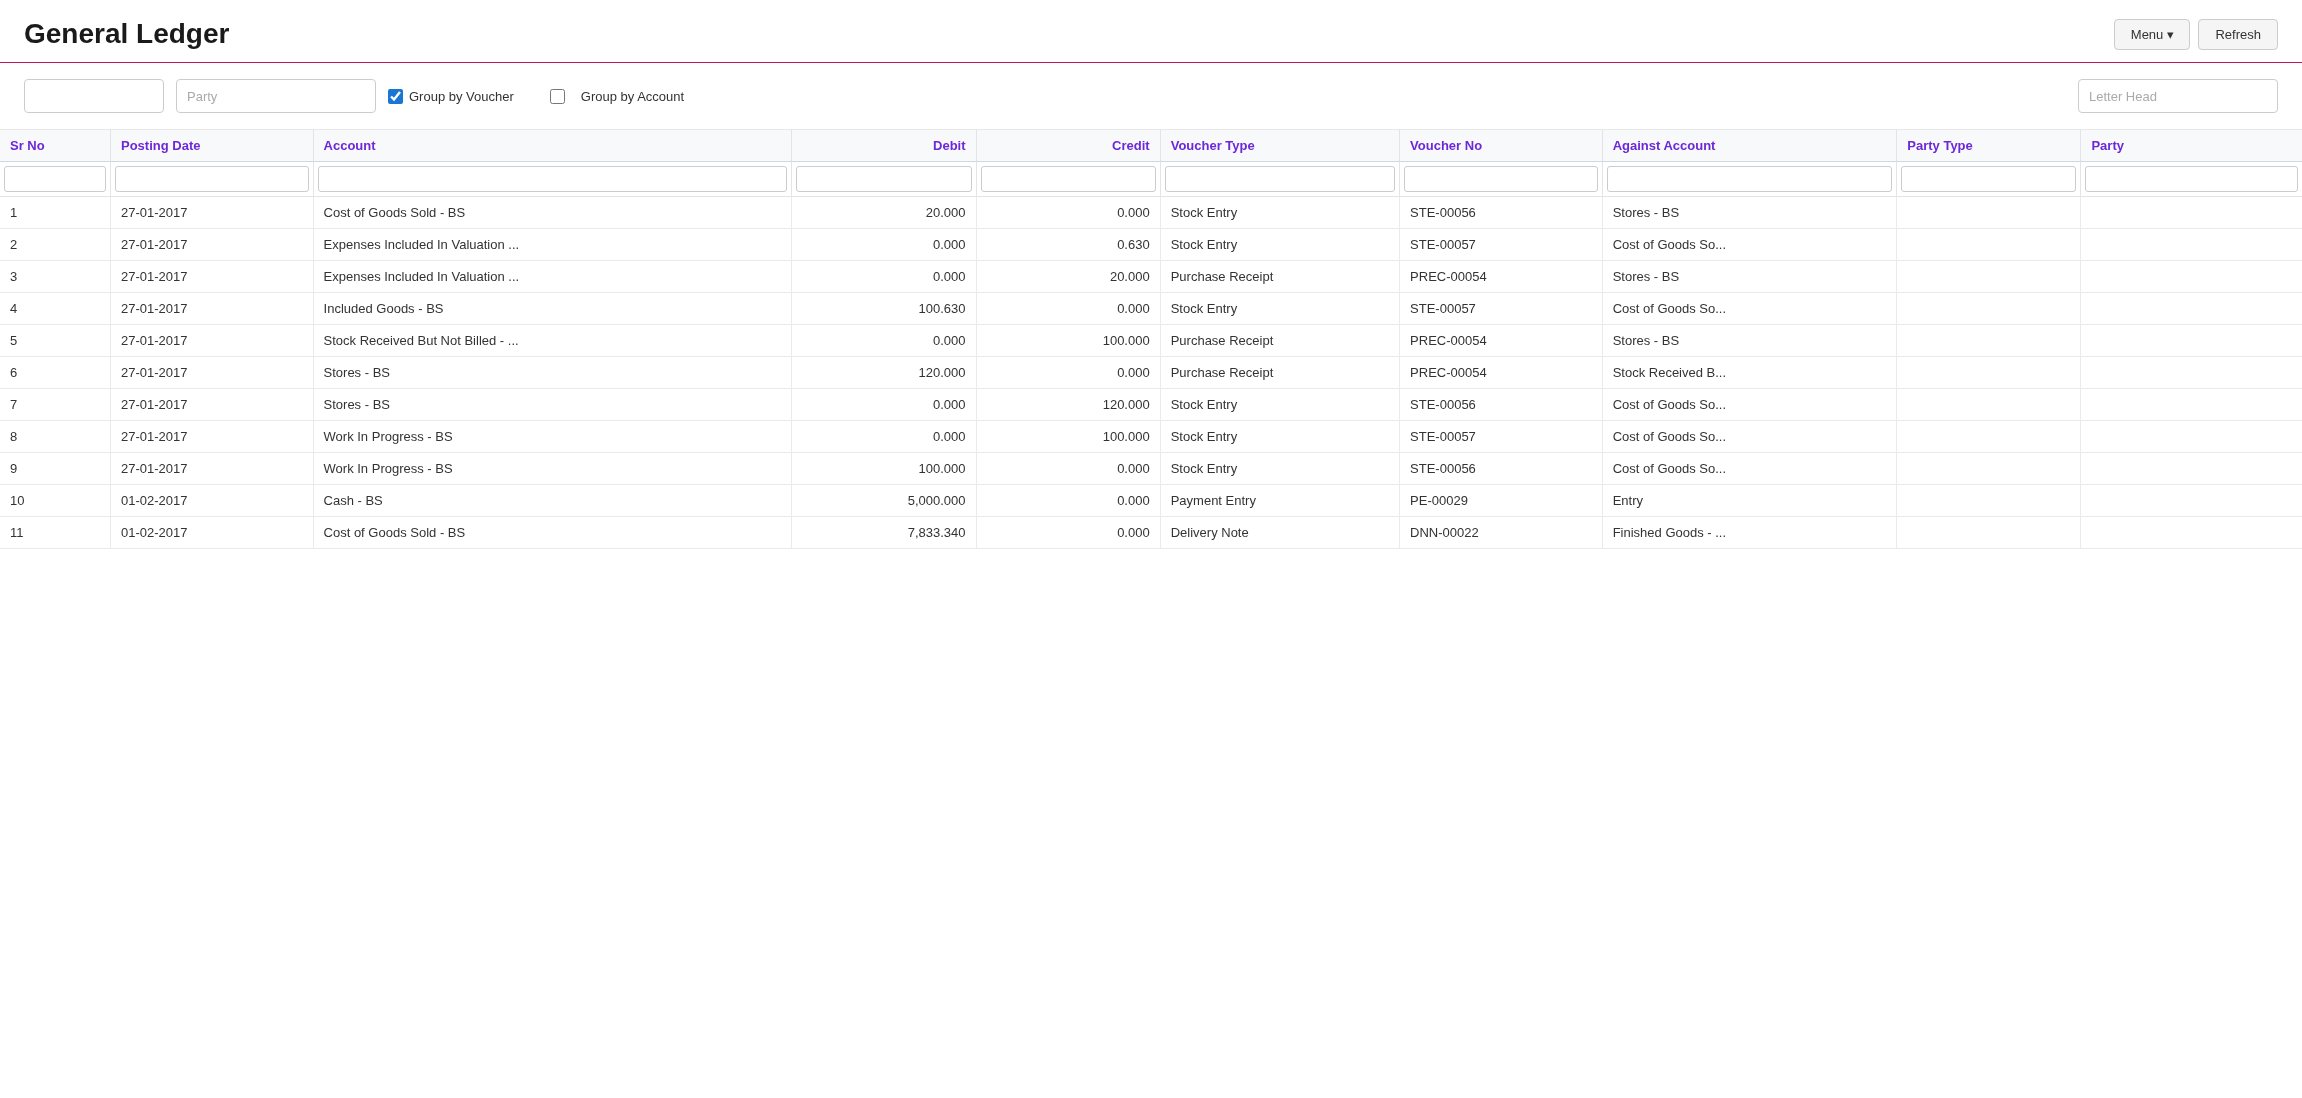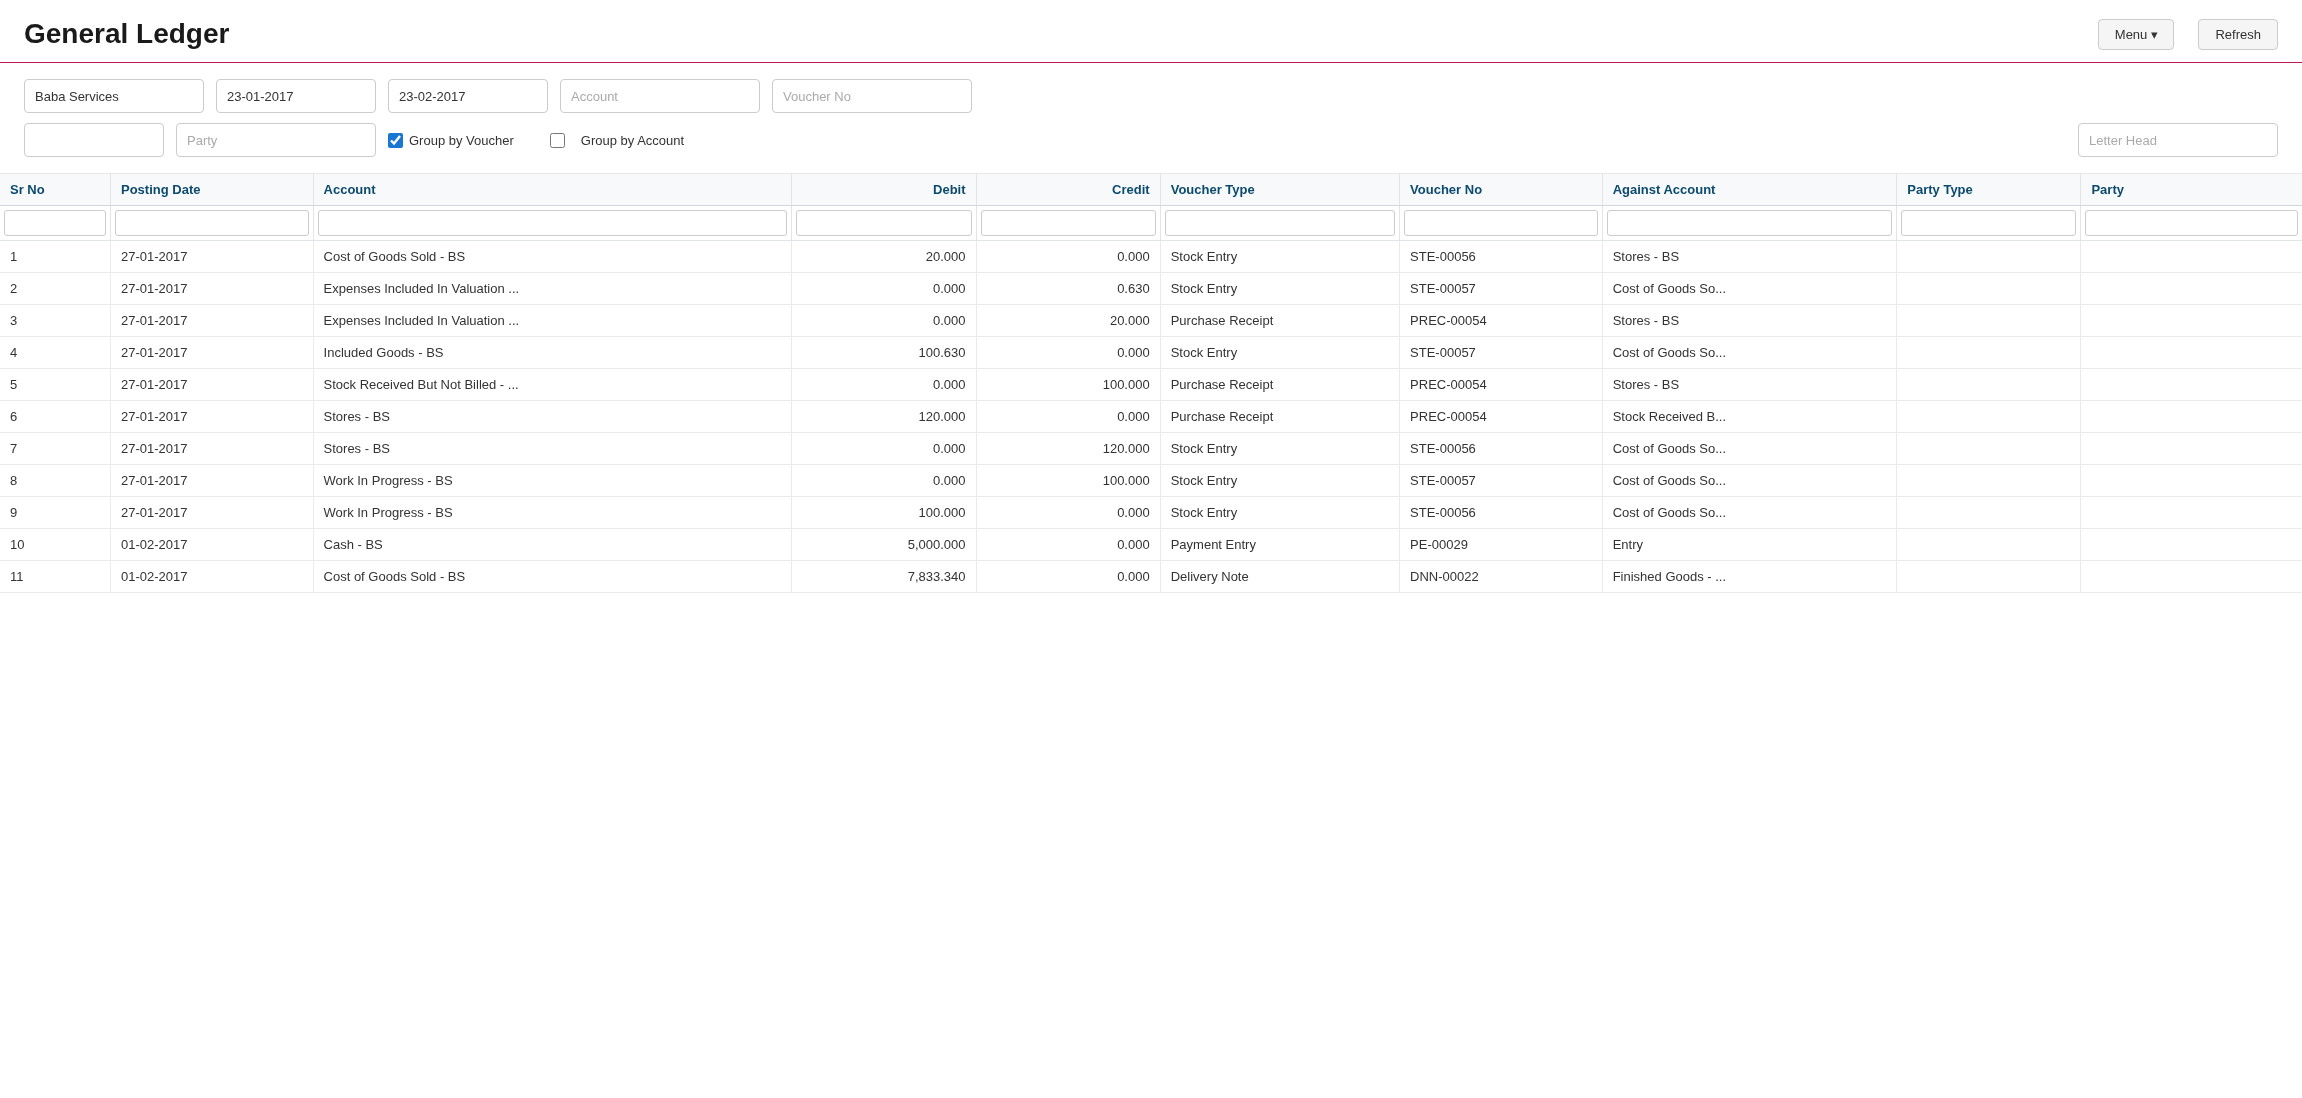--- a/index.html
+++ b/index.html
@@ -7,7 +7,7 @@
     
     .header { display: flex; align-items: center; justify-content: space-between; padding: 18px 24px 12px; border-bottom: 1px solid #be185d; }
     .page-title { font-size: 28px; font-weight: 700; color: #1a1a1a; }
-    .header-actions { display: flex; gap: 24px; align-items: center; justify-content: flex-end; }
+    .header-actions { display: flex; gap: 8px; align-items: center; justify-content: flex-end; }
     
     .btn { padding: 7px 16px; border: 1px solid #ccc; border-radius: 4px; background: #f5f5f5; cursor: pointer; font-size: 13px; color: #333; }
     .btn-menu { display: flex; align-items: center; gap: 4px; }

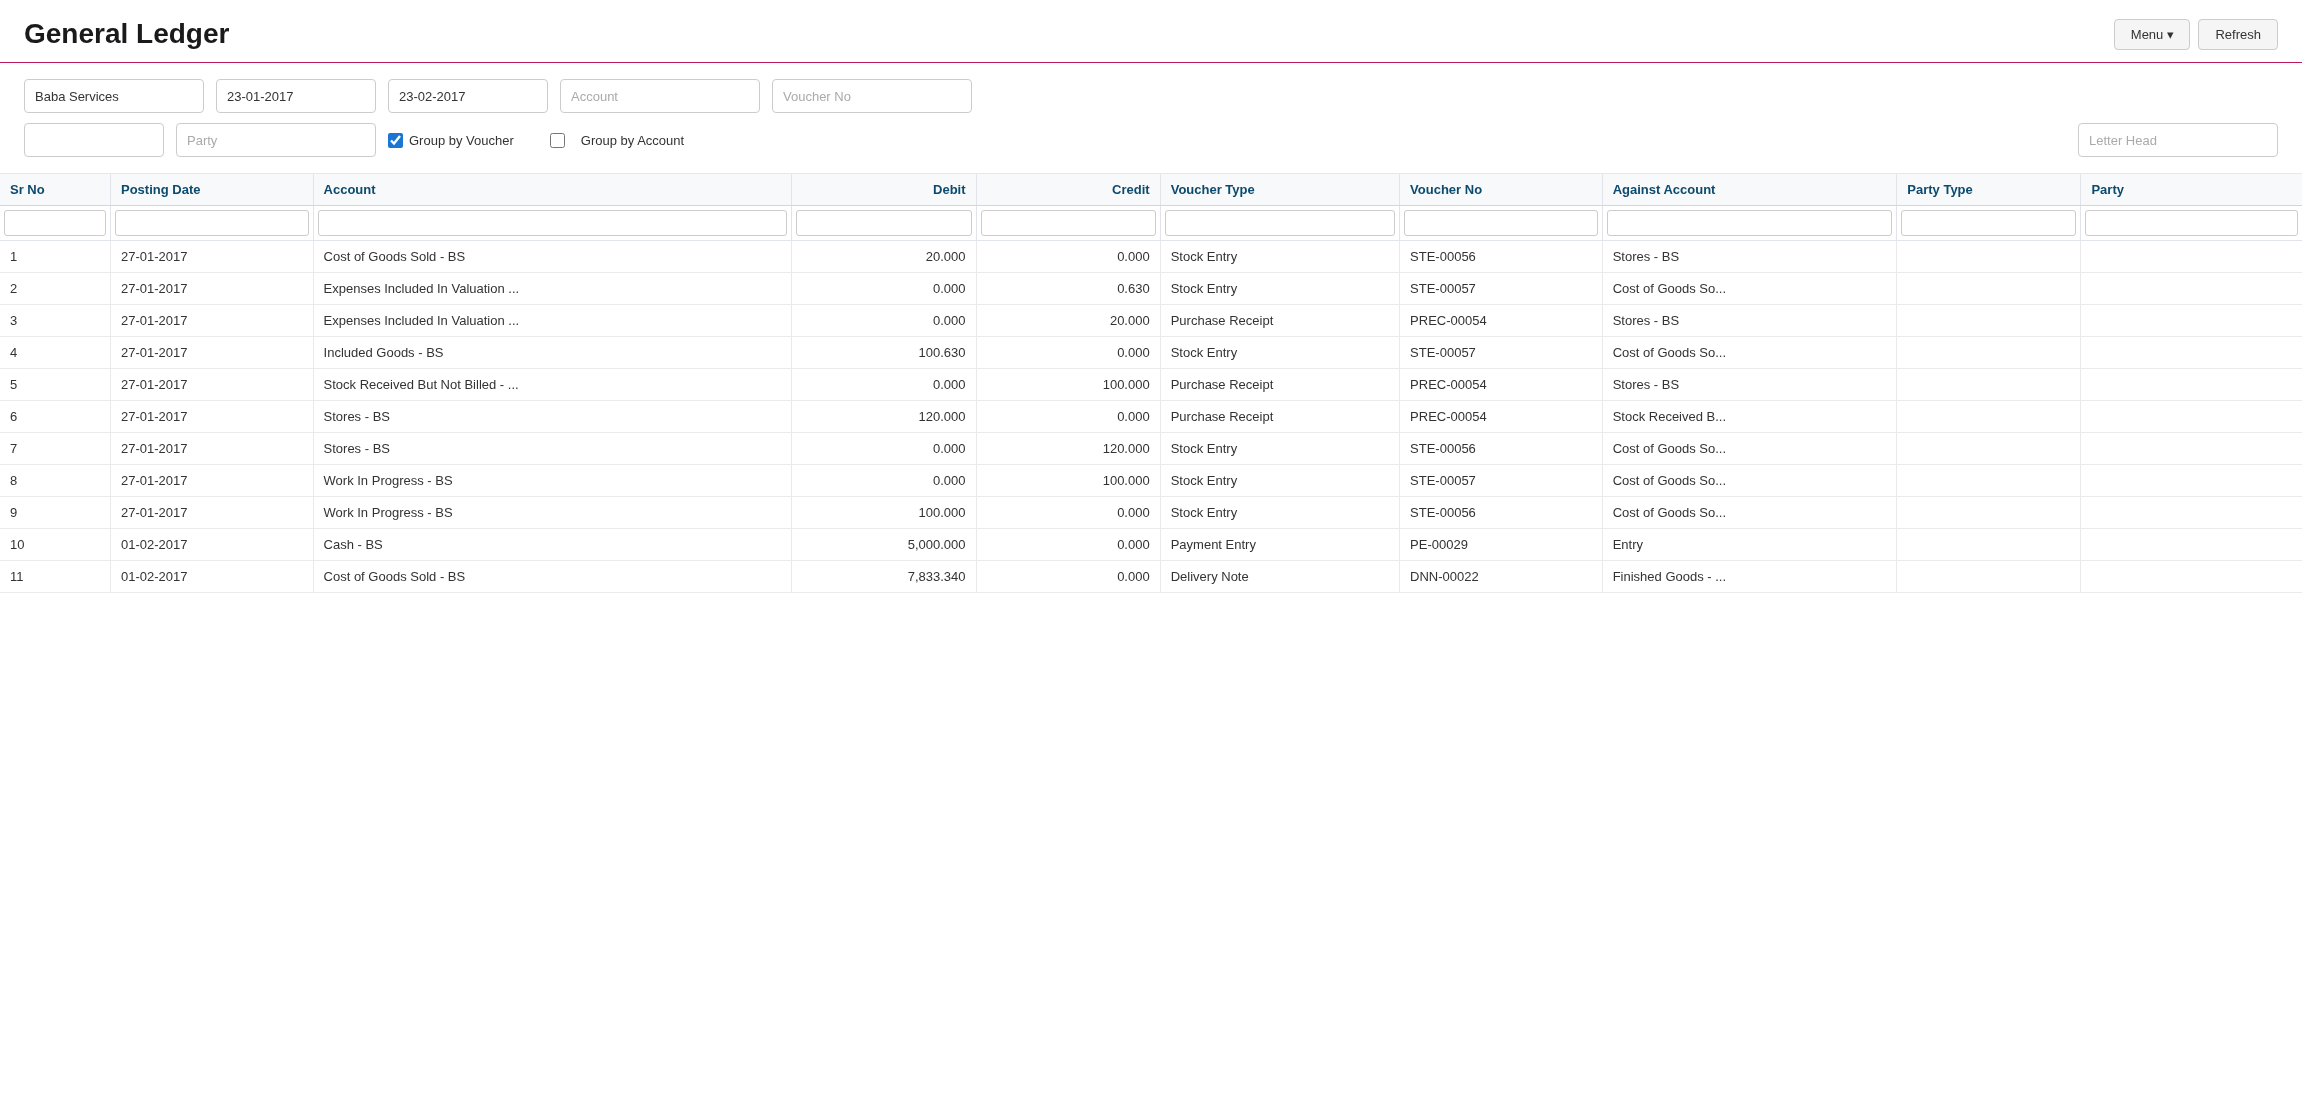--- a/index.html
+++ b/index.html
@@ -69,13 +69,6 @@
 </div>
 
 <div class="filters">
-  <div class="filter-row">
-    <input class="filter-input filter-input-company" type="text" value="Baba Services" style="">
-    <input class="filter-input filter-input-date" type="text" value="23-01-2017" style="">
-    <input class="filter-input filter-input-date" type="text" value="23-02-2017" style="">
-    <input class="filter-input filter-input-account" type="text" placeholder="Account" style="">
-    <input class="filter-input filter-input-voucher" type="text" placeholder="Voucher No" style="">
-  </div>
   <div class="filter-row">
     <input class="filter-input filter-input-blank" type="text" style="">
     <input class="filter-input filter-input-party" type="text" placeholder="Party" style="">

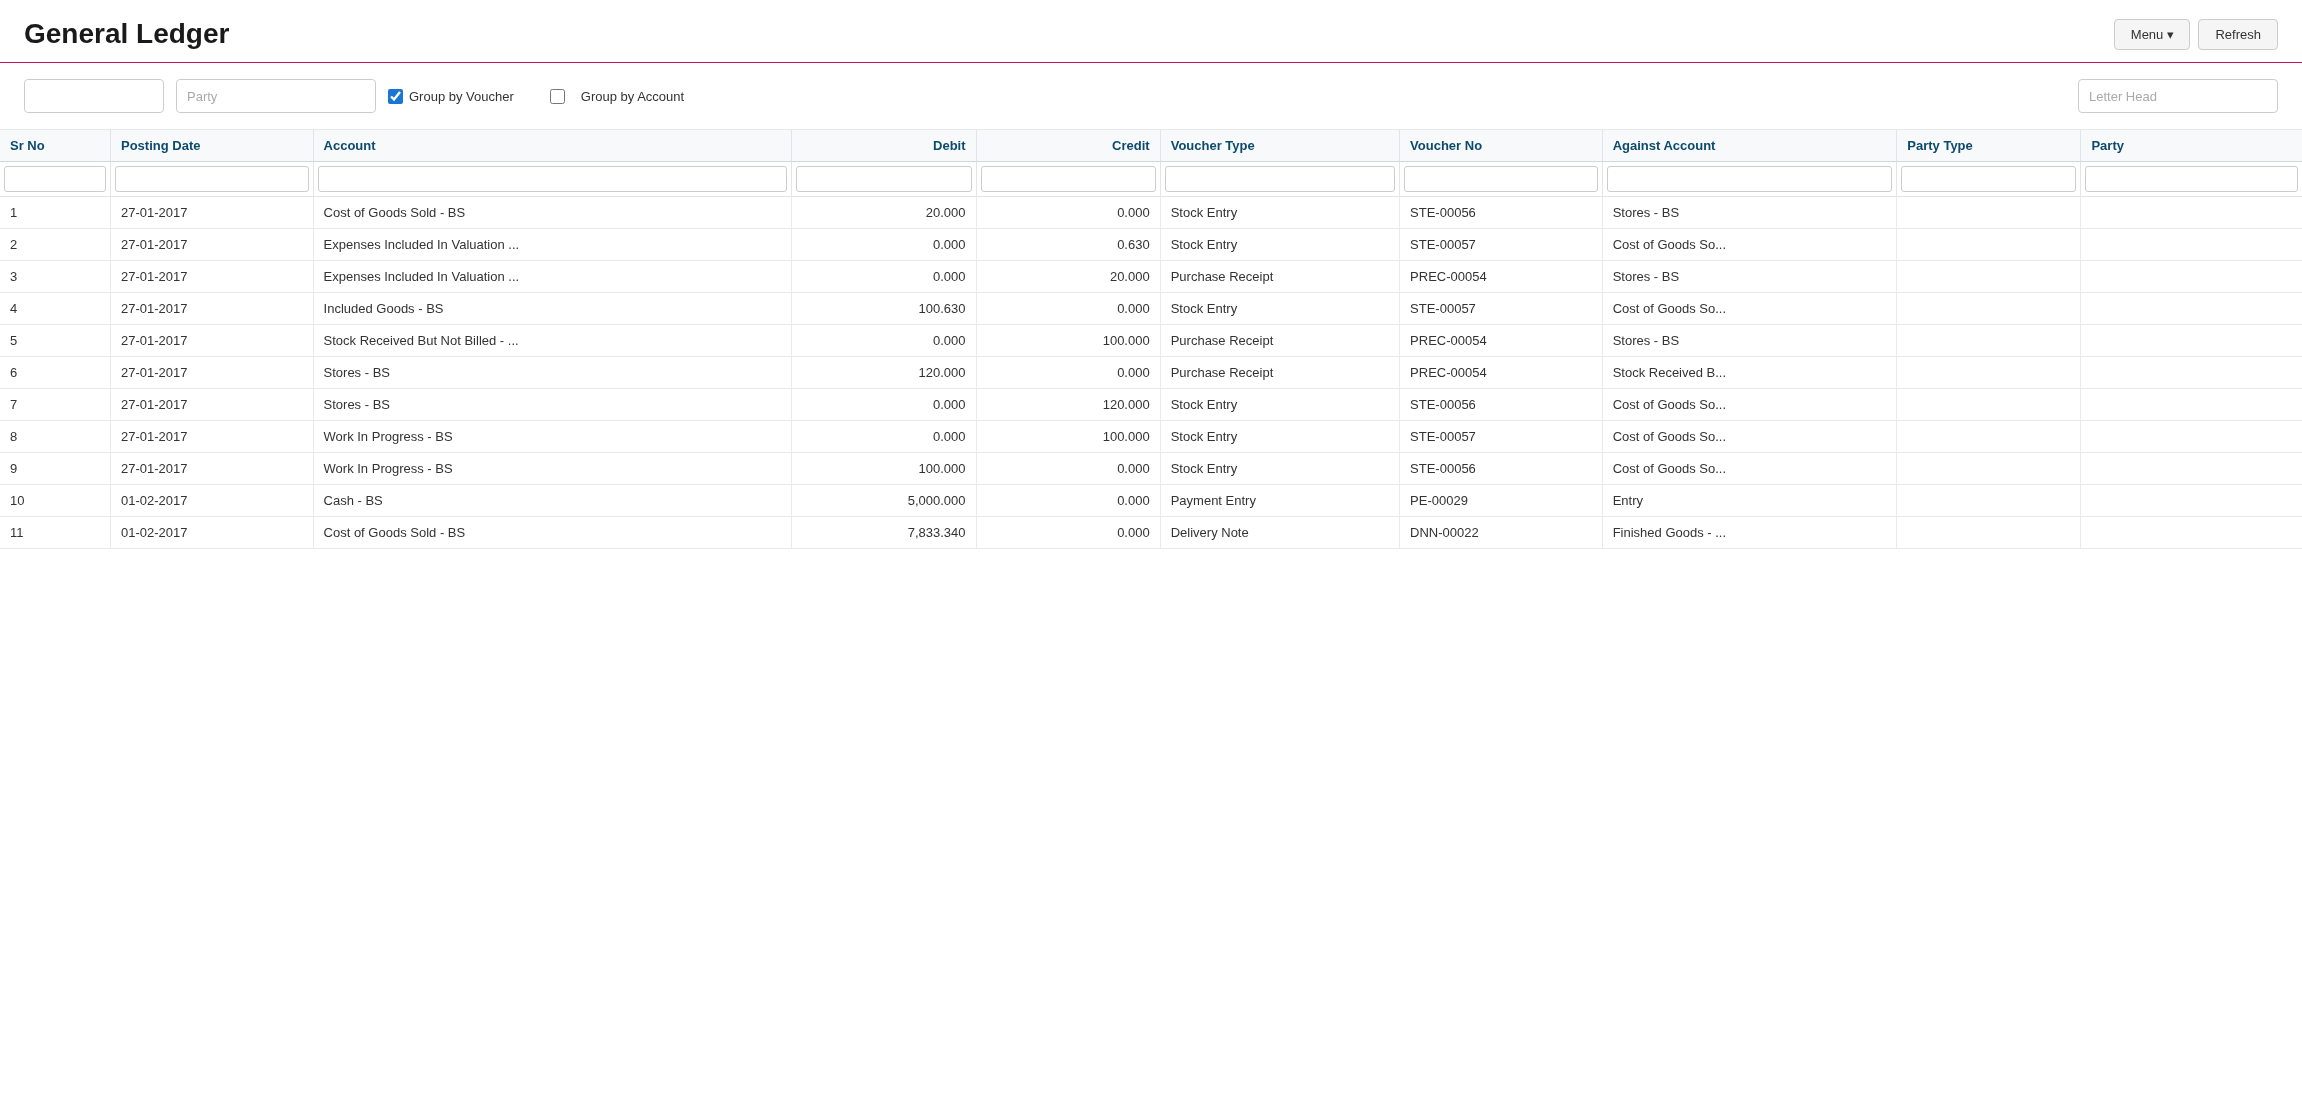--- a/index.html
+++ b/index.html
@@ -32,7 +32,7 @@
     .table-container { overflow-x: auto; padding: 0 0; }
     table { width: 100%; border-collapse: collapse; font-size: 13px; }
     
-    thead tr th { background: #f7f9fa; border-bottom: 1px solid #d0d7de; border-right: 1px solid #e1e4e8; padding: 8px 10px; text-align: left; font-weight: 600; color: #0c4a6e; white-space: nowrap; }
+    thead tr th { background: #f7f9fa; border-bottom: 1px solid #d0d7de; border-right: 1px solid #e1e4e8; padding: 8px 10px; text-align: left; font-weight: 600; color: #6d28d9; white-space: nowrap; }
     thead tr th:last-child { border-right: none; }
     
     .filter-row-table { background: #fff; }

